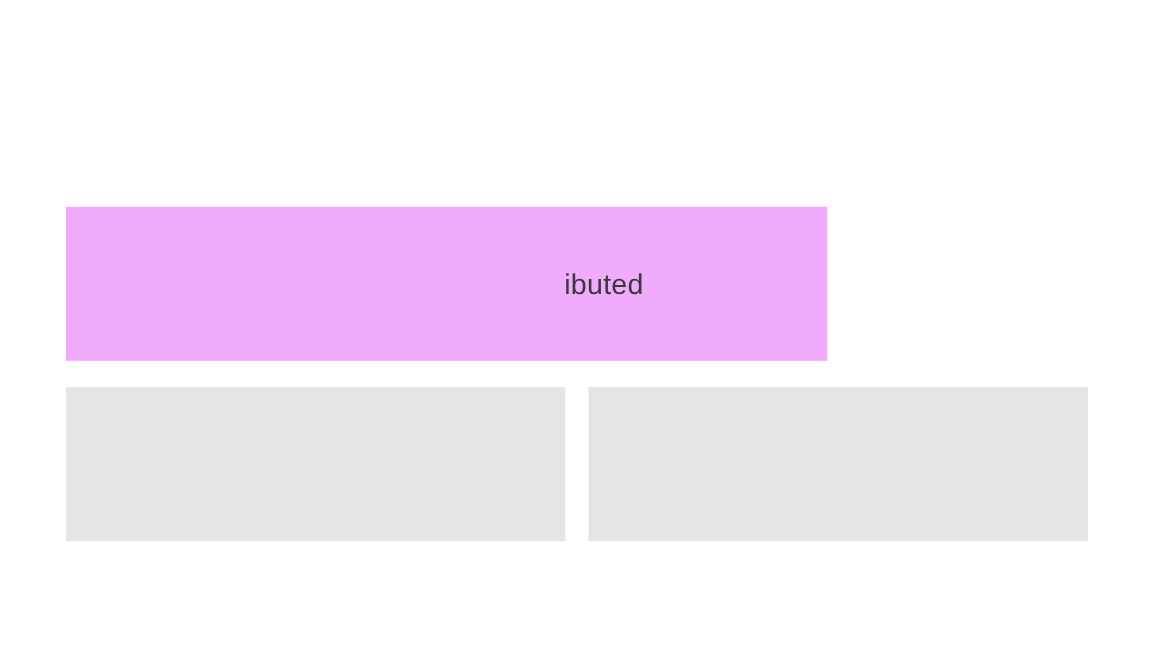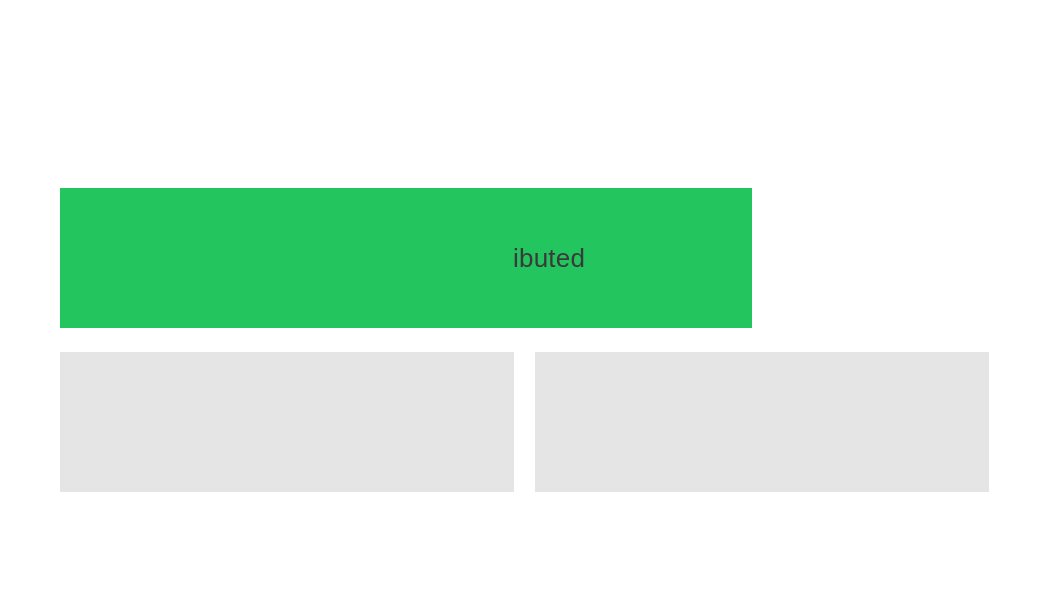--- a/index.html
+++ b/index.html
@@ -21,7 +21,7 @@
       top: 188px;
       width: 692px;
       height: 140px;
-      background: #22c55e;
+      background: #f0abfc;
       display: flex;
       align-items: center;
     }

